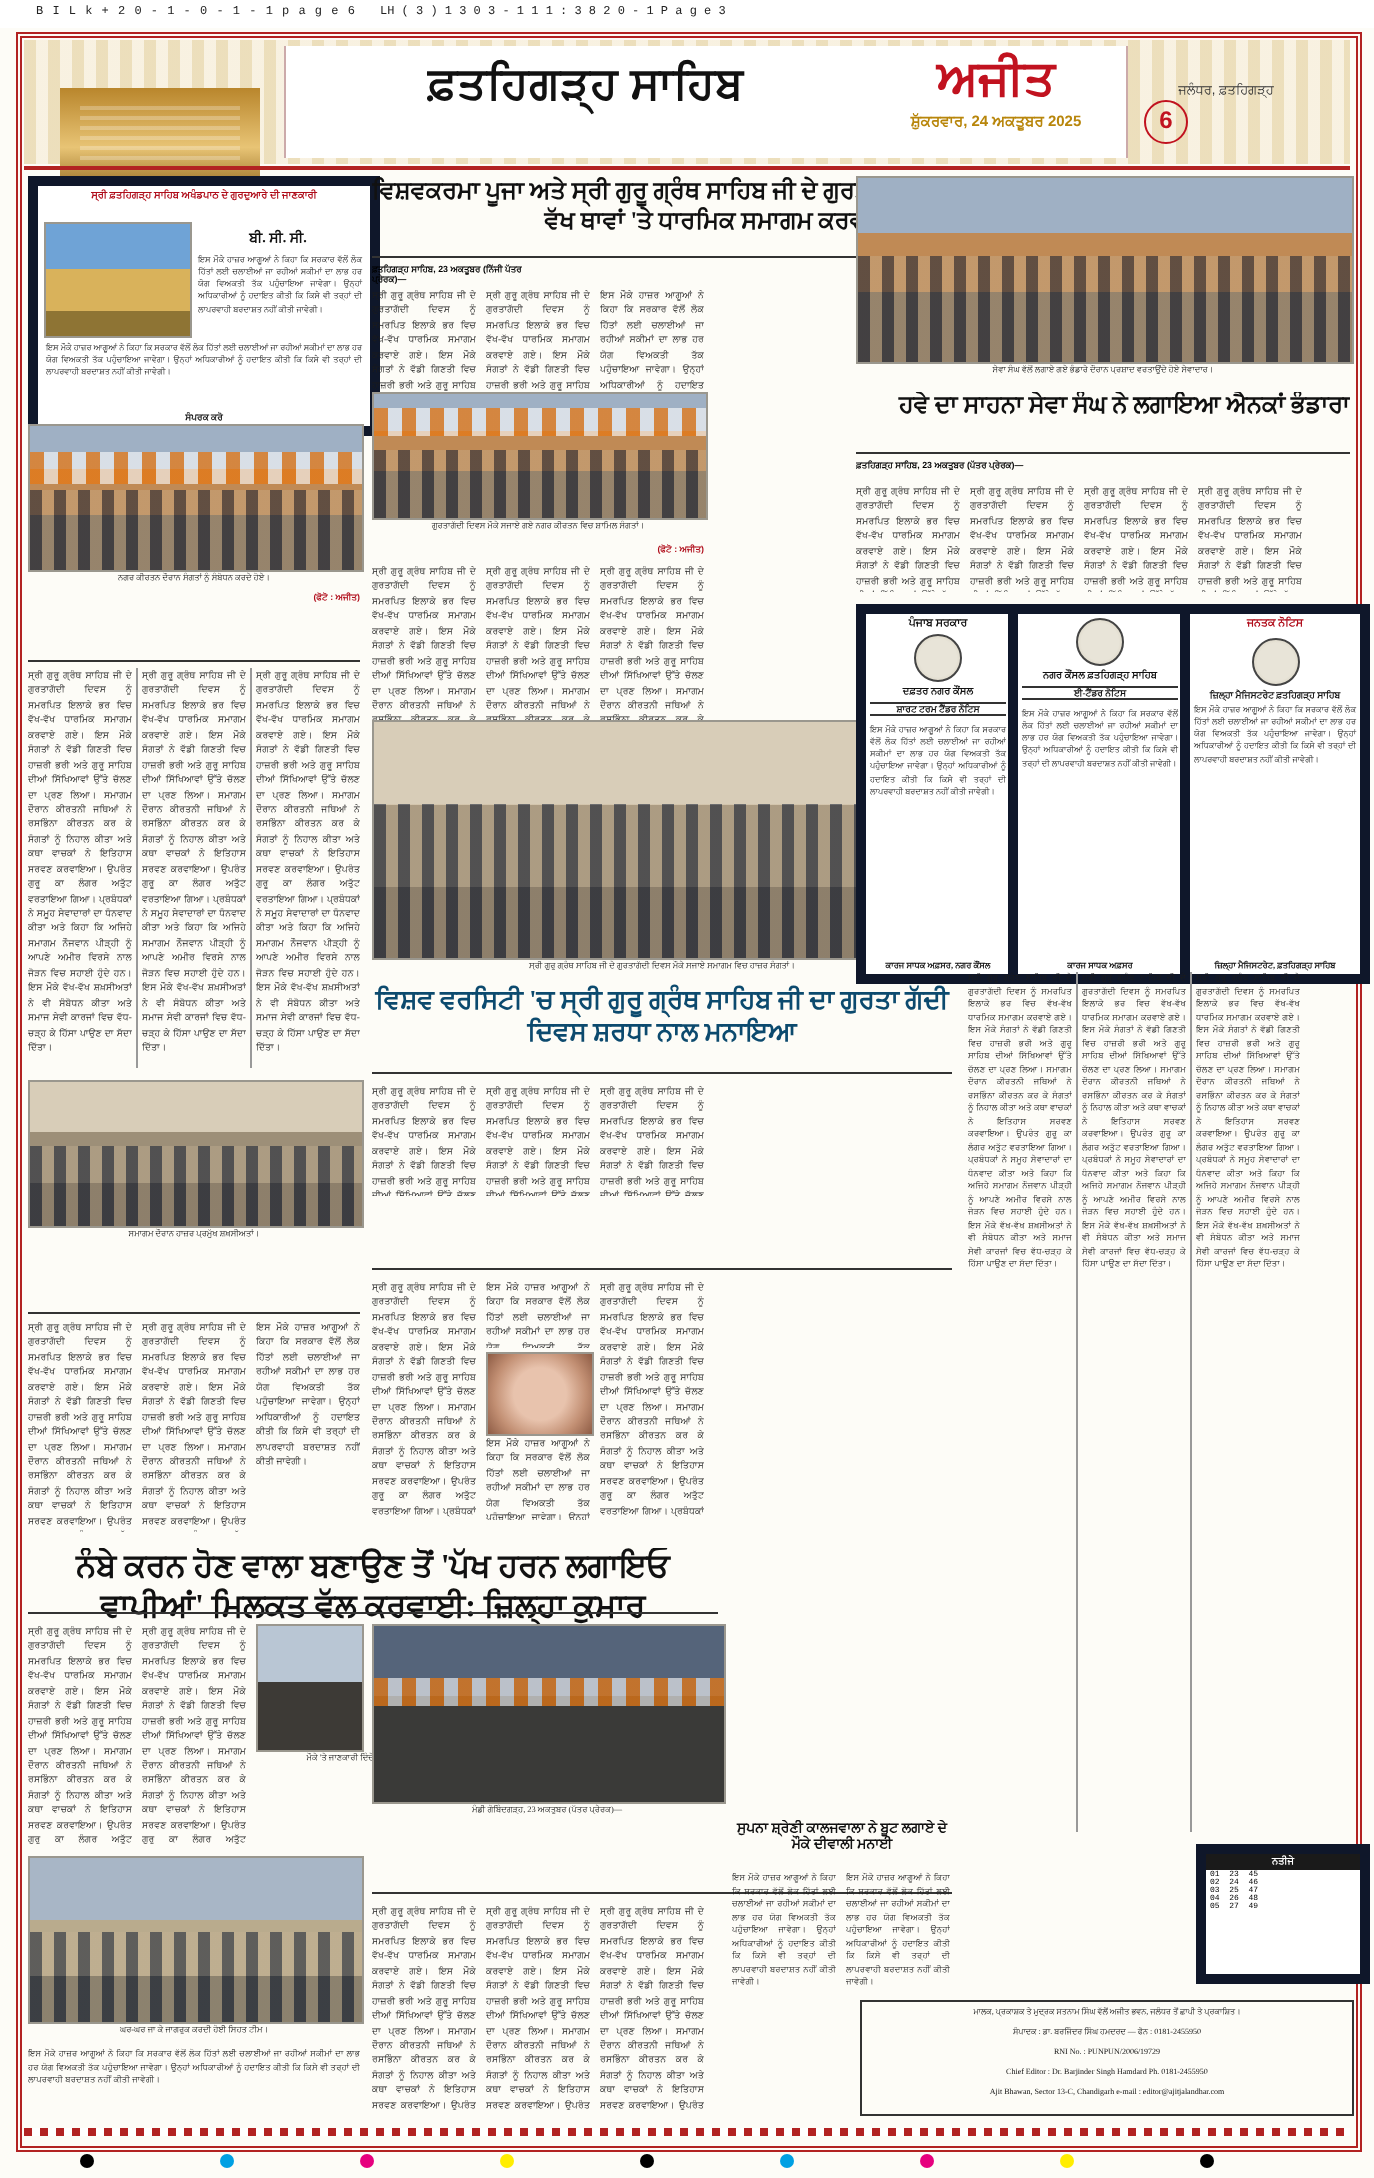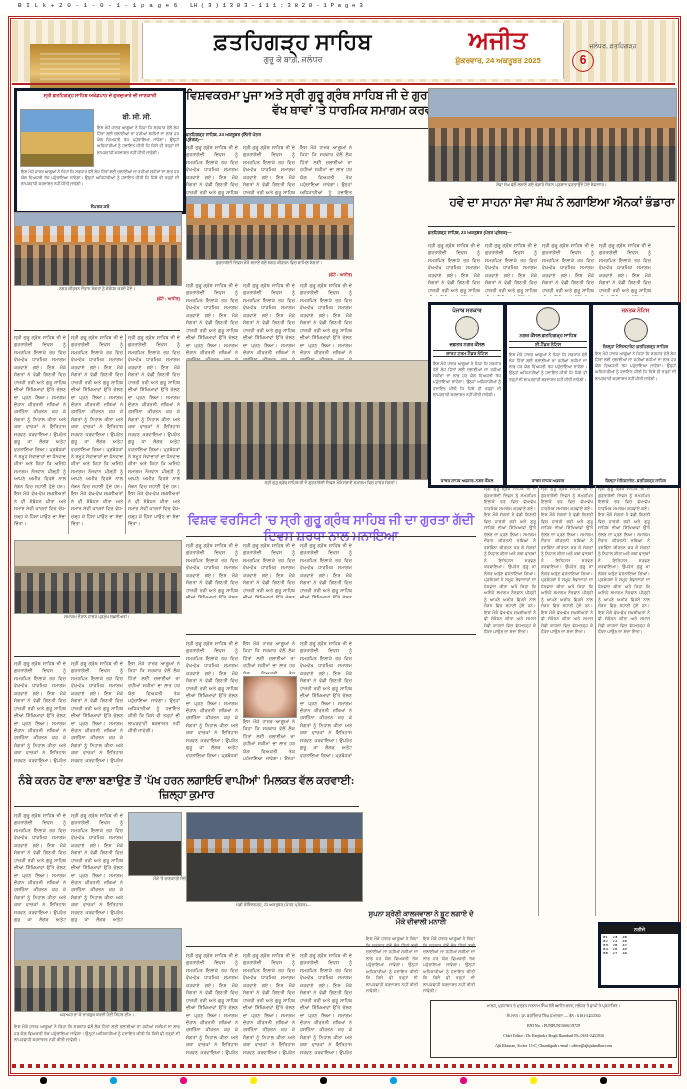--- a/index.html
+++ b/index.html
@@ -91,7 +91,6 @@
     <div class="mast-center">
       <div class="mast-title">ਫ਼ਤਹਿਗੜ੍ਹ ਸਾਹਿਬ</div>
       <div class="mast-ajit">ਅਜੀਤ</div>
-      <div class="mast-sub">ਗੁਰੂ ਕੇ ਬਾਗ਼, ਜਲੰਧਰ</div>
       <div class="mast-date">ਸ਼ੁੱਕਰਵਾਰ, 24 ਅਕਤੂਬਰ 2025</div>
     </div>
     <div class="mast-edition">ਜਲੰਧਰ, ਫ਼ਤਹਿਗੜ੍ਹ</div>

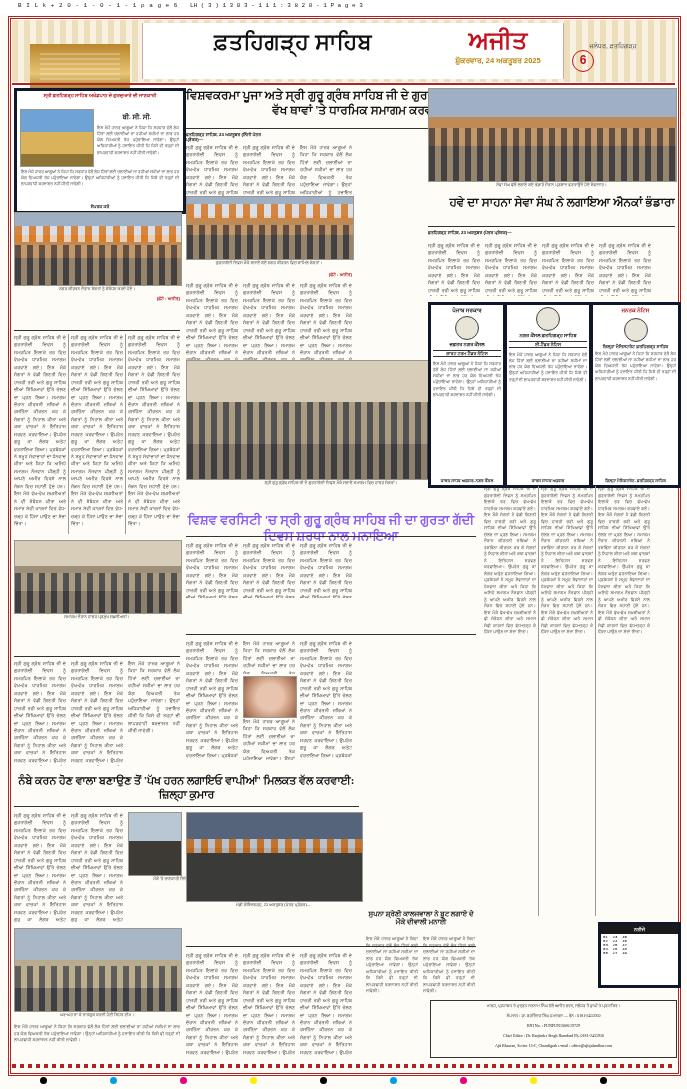--- a/index.html
+++ b/index.html
@@ -64,7 +64,7 @@
     background:repeating-linear-gradient(90deg,rgba(230,120,20,.75) 0 7px,rgba(255,255,255,.6) 7px 14px);}
 
   
-  .adbox{position:absolute;background:#fff;border:3px solid #0f172a;overflow:hidden;}
+  .adbox{position:absolute;background:#fff;border:5px solid #0f172a;overflow:hidden;}
   .adbox .adtitle{text-align:center;font-weight:bold;font-family:"Liberation Serif",serif;color:#111;}
   .adbox .adtxt{font-size:4.1px;line-height:1.5;color:#222;text-align:justify;font-family:"Liberation Serif",serif;}
   .tender-seal{width:22px;height:22px;border-radius:50%;border:1px solid #444;margin:2px auto;

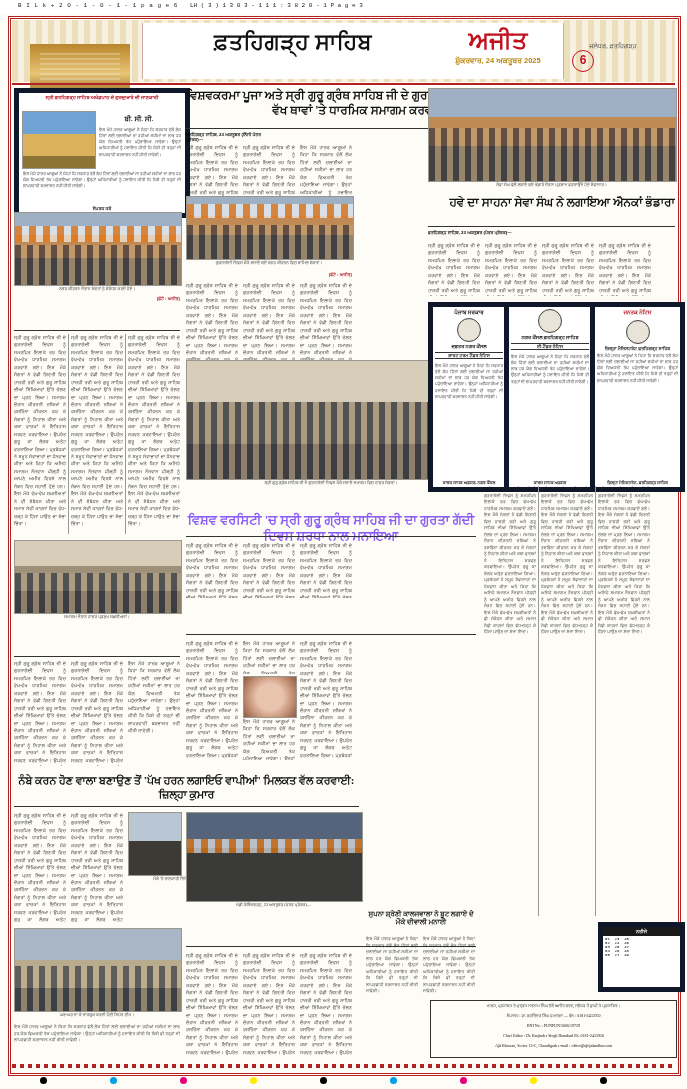--- a/index.html
+++ b/index.html
@@ -41,7 +41,7 @@
   
   .blk{position:absolute;overflow:hidden;}
   .hl{font-family:"Liberation Serif",serif;font-weight:bold;color:#111;line-height:1.15;}
-  .hl.red{color:#8b5cf6;margin-top:20px;}
+  .hl.red{color:#0c4a6e;}
   .rule{border-top:1px solid #333;}
   .vrule{position:absolute;width:0;border-left:1px solid #999;}
   .txt{font-size:4.6px;line-height:1.62;color:#1c1c1c;text-align:justify;

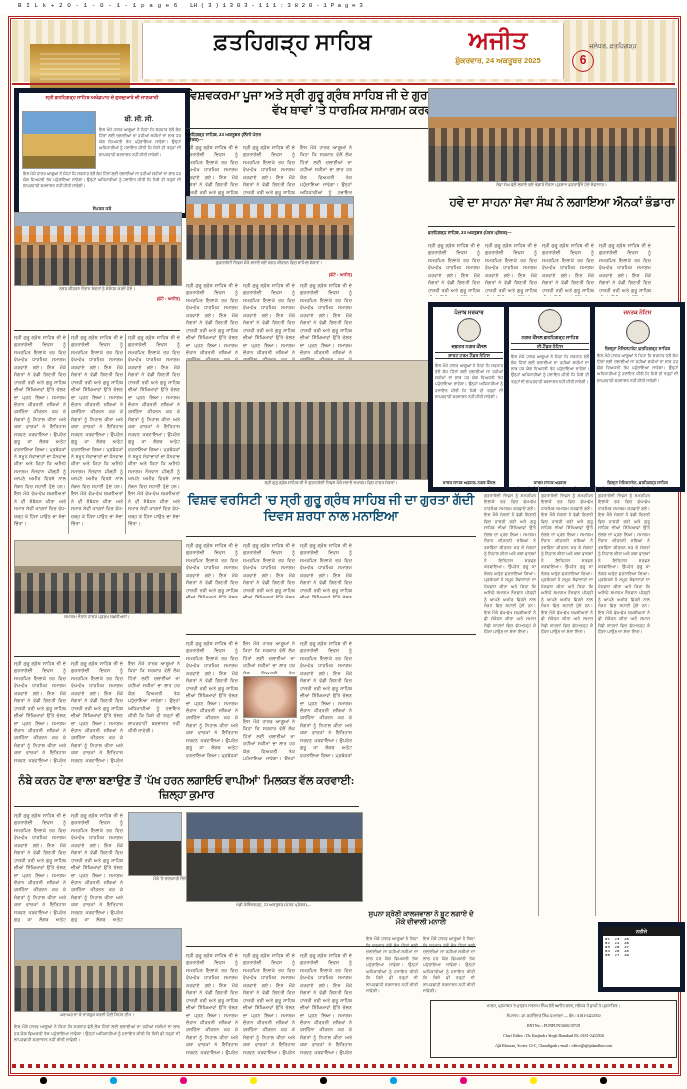--- a/index.html
+++ b/index.html
@@ -131,7 +131,7 @@
   <div class="blk txt" style="left:71px;top:660px;width:52px;height:106px;">ਸ੍ਰੀ ਗੁਰੂ ਗ੍ਰੰਥ ਸਾਹਿਬ ਜੀ ਦੇ ਗੁਰਤਾਗੱਦੀ ਦਿਵਸ ਨੂੰ ਸਮਰਪਿਤ ਇਲਾਕੇ ਭਰ ਵਿਚ ਵੱਖ-ਵੱਖ ਧਾਰਮਿਕ ਸਮਾਗਮ ਕਰਵਾਏ ਗਏ। ਇਸ ਮੌਕੇ ਸੰਗਤਾਂ ਨੇ ਵੱਡੀ ਗਿਣਤੀ ਵਿਚ ਹਾਜ਼ਰੀ ਭਰੀ ਅਤੇ ਗੁਰੂ ਸਾਹਿਬ ਦੀਆਂ ਸਿੱਖਿਆਵਾਂ ਉੱਤੇ ਚੱਲਣ ਦਾ ਪ੍ਰਣ ਲਿਆ। ਸਮਾਗਮ ਦੌਰਾਨ ਕੀਰਤਨੀ ਜਥਿਆਂ ਨੇ ਰਸਭਿੰਨਾ ਕੀਰਤਨ ਕਰ ਕੇ ਸੰਗਤਾਂ ਨੂੰ ਨਿਹਾਲ ਕੀਤਾ ਅਤੇ ਕਥਾ ਵਾਚਕਾਂ ਨੇ ਇਤਿਹਾਸ ਸਰਵਣ ਕਰਵਾਇਆ। ਉਪਰੰਤ ਗੁਰੂ ਕਾ ਲੰਗਰ ਅਤੁੱਟ ਵਰਤਾਇਆ ਗਿਆ। ਪ੍ਰਬੰਧਕਾਂ ਨੇ ਸਮੂਹ ਸੇਵਾਦਾਰਾਂ ਦਾ ਧੰਨਵਾਦ ਕੀਤਾ ਅਤੇ ਕਿਹਾ ਕਿ ਅਜਿਹੇ ਸਮਾਗਮ ਨੌਜਵਾਨ ਪੀੜ੍ਹੀ ਨੂੰ ਆਪਣੇ ਅਮੀਰ ਵਿਰਸੇ ਨਾਲ ਜੋੜਨ ਵਿਚ ਸਹਾਈ ਹੁੰਦੇ ਹਨ। ਇਸ ਮੌਕੇ ਵੱਖ-ਵੱਖ ਸ਼ਖ਼ਸੀਅਤਾਂ ਨੇ ਵੀ ਸੰਬੋਧਨ ਕੀਤਾ ਅਤੇ ਸਮਾਜ ਸੇਵੀ ਕਾਰਜਾਂ ਵਿਚ ਵੱਧ-ਚੜ੍ਹ ਕੇ ਹਿੱਸਾ ਪਾਉਣ ਦਾ ਸੱਦਾ ਦਿੱਤਾ।</div>
   <div class="blk txt" style="left:128px;top:660px;width:52px;height:106px;">ਇਸ ਮੌਕੇ ਹਾਜ਼ਰ ਆਗੂਆਂ ਨੇ ਕਿਹਾ ਕਿ ਸਰਕਾਰ ਵੱਲੋਂ ਲੋਕ ਹਿੱਤਾਂ ਲਈ ਚਲਾਈਆਂ ਜਾ ਰਹੀਆਂ ਸਕੀਮਾਂ ਦਾ ਲਾਭ ਹਰ ਯੋਗ ਵਿਅਕਤੀ ਤੱਕ ਪਹੁੰਚਾਇਆ ਜਾਵੇਗਾ। ਉਨ੍ਹਾਂ ਅਧਿਕਾਰੀਆਂ ਨੂੰ ਹਦਾਇਤ ਕੀਤੀ ਕਿ ਕਿਸੇ ਵੀ ਤਰ੍ਹਾਂ ਦੀ ਲਾਪਰਵਾਹੀ ਬਰਦਾਸ਼ਤ ਨਹੀਂ ਕੀਤੀ ਜਾਵੇਗੀ।</div>
 
-  <div class="blk hl" style="left:14px;top:774px;width:345px;font-size:11px;text-align:center;line-height:1.25;">ਨੰਬੇ ਕਰਨ ਹੋਣ ਵਾਲਾ ਬਣਾਉਣ ਤੋਂ 'ਪੱਖ ਹਰਨ ਲਗਾਇਓ ਵਾਪੀਆਂ' ਮਿਲਕਤ ਵੱਲ ਕਰਵਾਈ: ਜ਼ਿਲ੍ਹਾ ਕੁਮਾਰ</div>
+  <div class="blk hl" style="left:14px;top:774px;width:345px;font-size:16px;text-align:center;line-height:1.25;">ਨੰਬੇ ਕਰਨ ਹੋਣ ਵਾਲਾ ਬਣਾਉਣ ਤੋਂ 'ਪੱਖ ਹਰਨ ਲਗਾਇਓ ਵਾਪੀਆਂ' ਮਿਲਕਤ ਵੱਲ ਕਰਵਾਈ: ਜ਼ਿਲ੍ਹਾ ਕੁਮਾਰ</div>
   <div class="blk rule" style="left:14px;top:806px;width:345px;height:1px;"></div>
 
   <div class="blk txt" style="left:14px;top:812px;width:52px;height:110px;">ਸ੍ਰੀ ਗੁਰੂ ਗ੍ਰੰਥ ਸਾਹਿਬ ਜੀ ਦੇ ਗੁਰਤਾਗੱਦੀ ਦਿਵਸ ਨੂੰ ਸਮਰਪਿਤ ਇਲਾਕੇ ਭਰ ਵਿਚ ਵੱਖ-ਵੱਖ ਧਾਰਮਿਕ ਸਮਾਗਮ ਕਰਵਾਏ ਗਏ। ਇਸ ਮੌਕੇ ਸੰਗਤਾਂ ਨੇ ਵੱਡੀ ਗਿਣਤੀ ਵਿਚ ਹਾਜ਼ਰੀ ਭਰੀ ਅਤੇ ਗੁਰੂ ਸਾਹਿਬ ਦੀਆਂ ਸਿੱਖਿਆਵਾਂ ਉੱਤੇ ਚੱਲਣ ਦਾ ਪ੍ਰਣ ਲਿਆ। ਸਮਾਗਮ ਦੌਰਾਨ ਕੀਰਤਨੀ ਜਥਿਆਂ ਨੇ ਰਸਭਿੰਨਾ ਕੀਰਤਨ ਕਰ ਕੇ ਸੰਗਤਾਂ ਨੂੰ ਨਿਹਾਲ ਕੀਤਾ ਅਤੇ ਕਥਾ ਵਾਚਕਾਂ ਨੇ ਇਤਿਹਾਸ ਸਰਵਣ ਕਰਵਾਇਆ। ਉਪਰੰਤ ਗੁਰੂ ਕਾ ਲੰਗਰ ਅਤੁੱਟ ਵਰਤਾਇਆ ਗਿਆ। ਪ੍ਰਬੰਧਕਾਂ ਨੇ ਸਮੂਹ ਸੇਵਾਦਾਰਾਂ ਦਾ ਧੰਨਵਾਦ ਕੀਤਾ ਅਤੇ ਕਿਹਾ ਕਿ ਅਜਿਹੇ ਸਮਾਗਮ ਨੌਜਵਾਨ ਪੀੜ੍ਹੀ ਨੂੰ ਆਪਣੇ ਅਮੀਰ ਵਿਰਸੇ ਨਾਲ ਜੋੜਨ ਵਿਚ ਸਹਾਈ ਹੁੰਦੇ ਹਨ। ਇਸ ਮੌਕੇ ਵੱਖ-ਵੱਖ ਸ਼ਖ਼ਸੀਅਤਾਂ ਨੇ ਵੀ ਸੰਬੋਧਨ ਕੀਤਾ ਅਤੇ ਸਮਾਜ ਸੇਵੀ ਕਾਰਜਾਂ ਵਿਚ ਵੱਧ-ਚੜ੍ਹ ਕੇ ਹਿੱਸਾ ਪਾਉਣ ਦਾ ਸੱਦਾ ਦਿੱਤਾ।</div>

